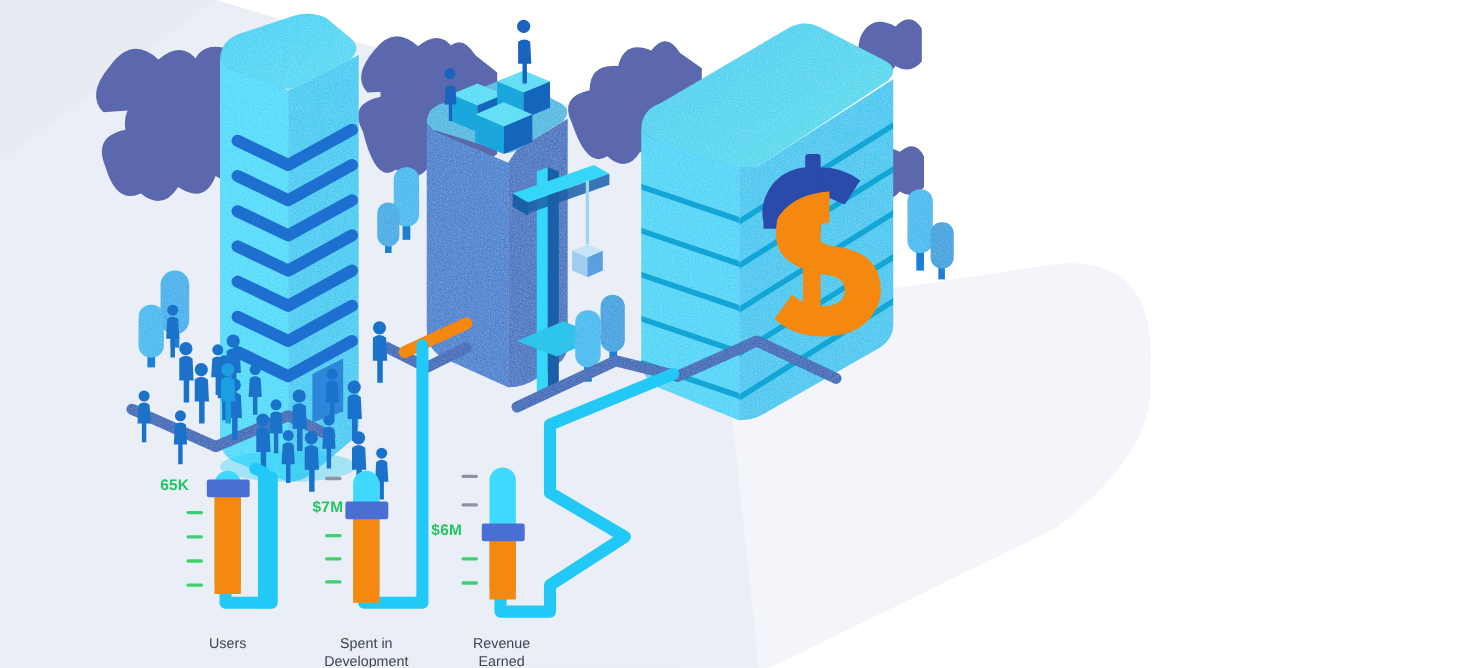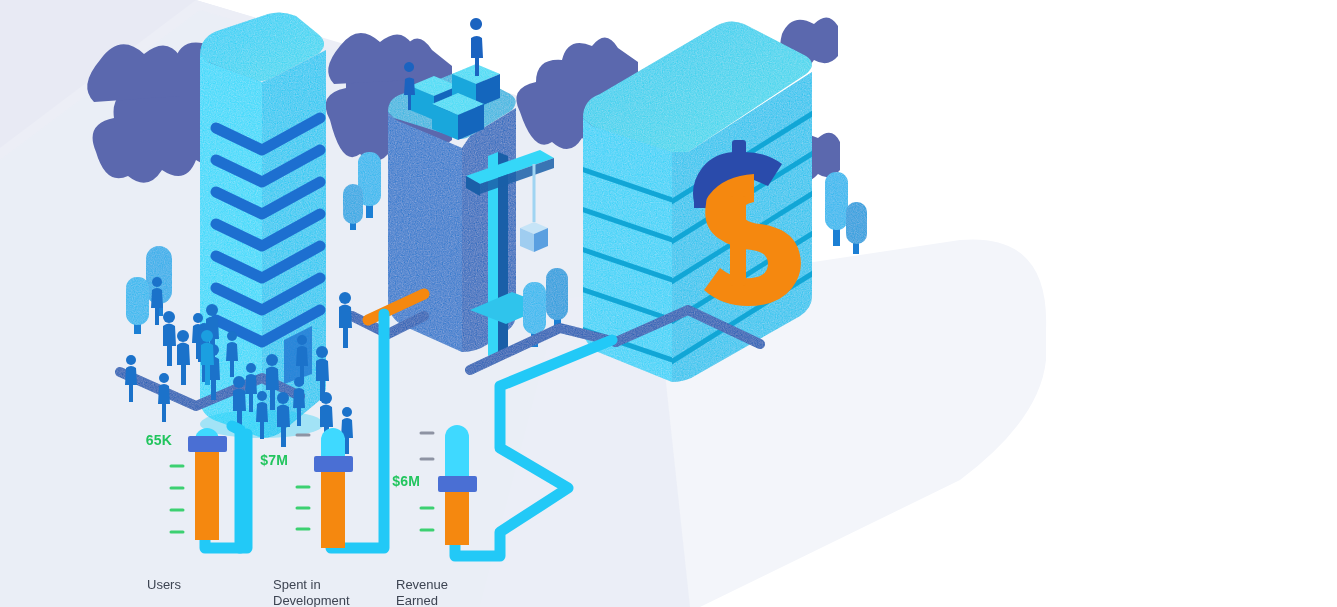--- a/index.html
+++ b/index.html
@@ -428,7 +428,7 @@
   </svg>
 
   <div class="gauge-label" style="left:128px;top:432px;width:44px;">65K</div>
-  <div class="gauge-label" style="left:244px;top:452px;width:44px;">$7M</div>
+  <div class="gauge-label" style="left:268px;top:452px;width:44px;">$7M</div>
   <div class="gauge-label" style="left:376px;top:473px;width:44px;">$6M</div>
 
   <div class="axis-label" style="left:147px;top:577px;width:120px;">Users</div>

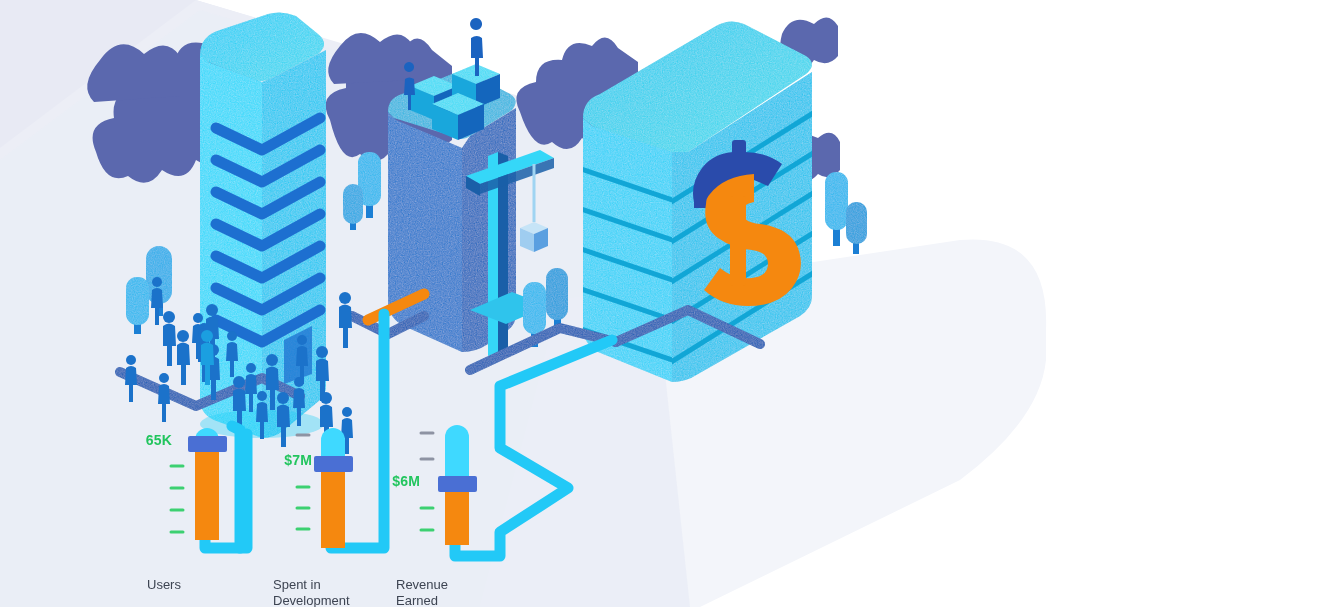--- a/index.html
+++ b/index.html
@@ -26,7 +26,7 @@
     font-family:"Liberation Sans","DejaVu Sans",sans-serif;
     font-size:13px;font-weight:400;
     color:#3d4452;
-    text-align:left;
+    text-align:center;
     line-height:16px;
     white-space:pre-line;
   }

